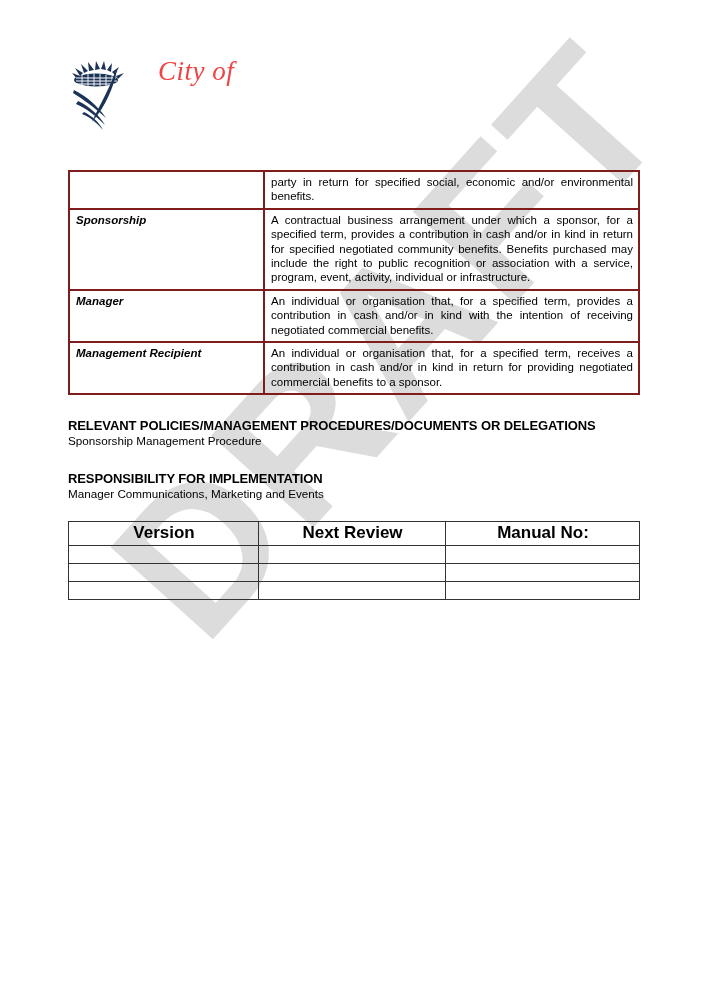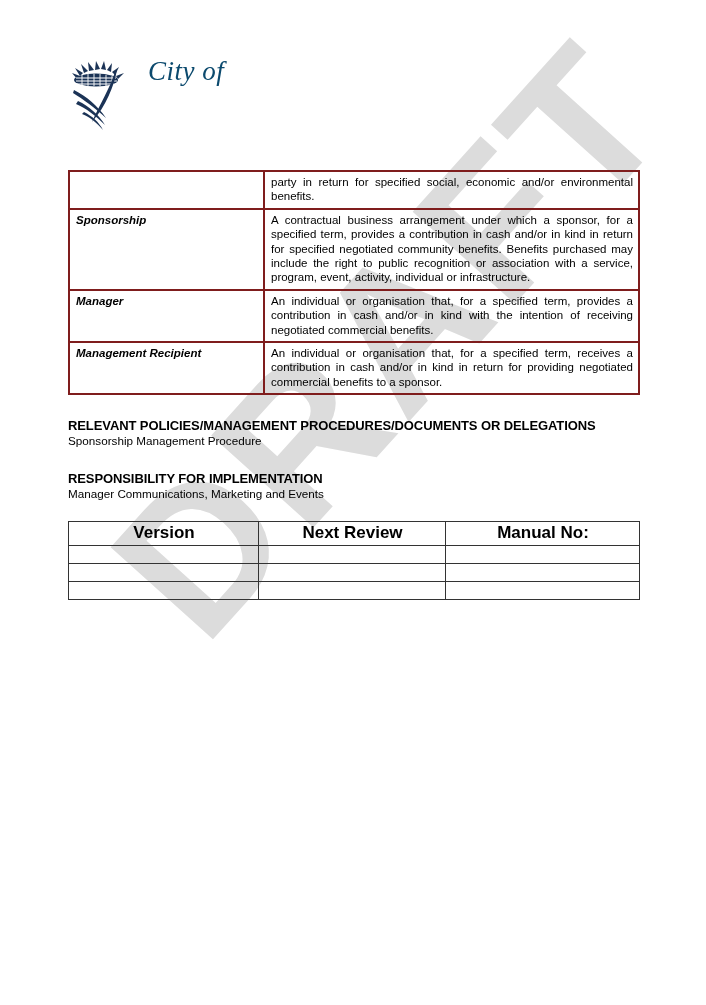--- a/index.html
+++ b/index.html
@@ -74,9 +74,9 @@
     margin-top: 2px;
   }
   .logo-words {
-    margin-left: 12px;
+    margin-left: 22px;
     font-family: "Liberation Serif", serif;
-    color: #0c4a6e;
+    color: #ef4444;
     line-height: 1;
   }
   .logo-city {

